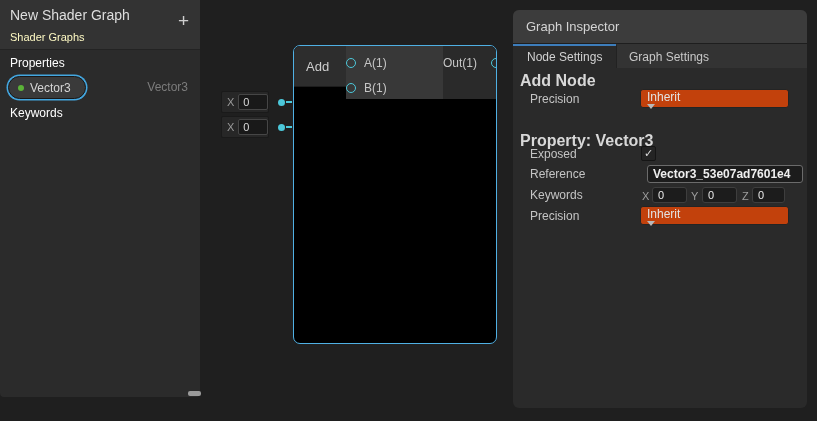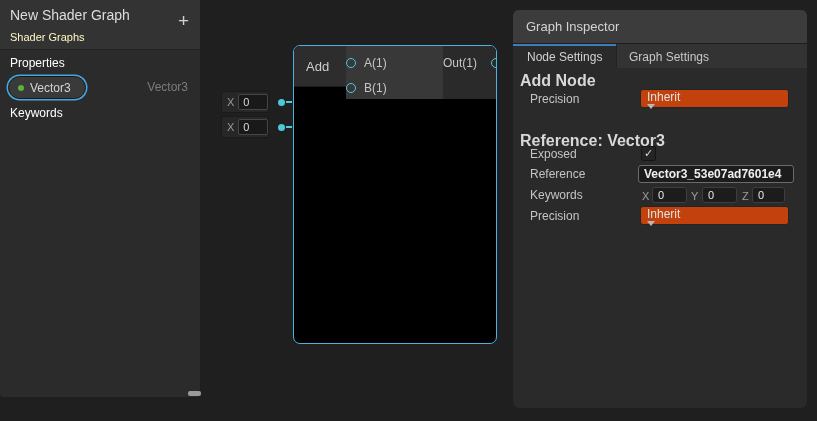--- a/index.html
+++ b/index.html
@@ -152,7 +152,7 @@
     <span class="dropdown-arrow"></span>
   </div>
 
-  <div class="insp-heading" style="left:7px;top:122px;">Reference: Vector3</div>
+  <div class="insp-heading" style="left:7px;top:122px;">Property: Vector3</div>
 
   <div class="insp-label" style="left:17px;top:137px;">Exposed</div>
   <div class="checkbox" style="left:128px;top:136px;">

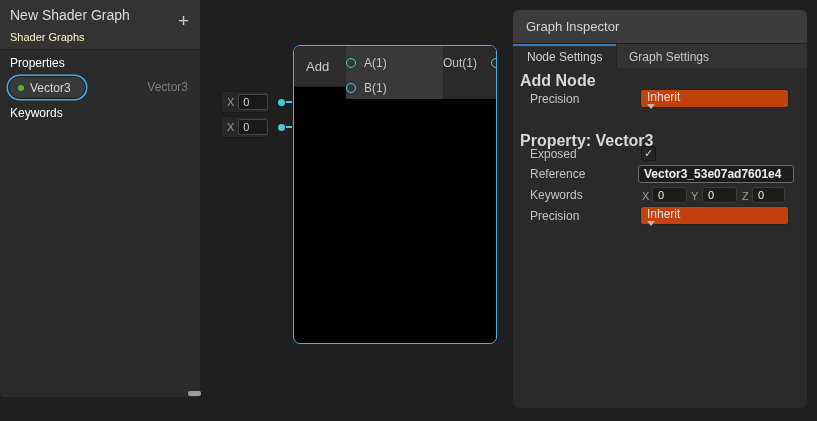--- a/index.html
+++ b/index.html
@@ -160,7 +160,7 @@
   </div>
 
   <div class="insp-label" style="left:17px;top:157px;">Reference</div>
-  <input class="ref-field" style="left: 125px; top: 155px; width: 156px;" value="Vector3_53e07ad7601e4">
+  <input class="ref-field" style="left: 134px; top: 155px; width: 156px;" value="Vector3_53e07ad7601e4">
 
   <div class="insp-label" style="left:17px;top:178px;">Keywords</div>
   <span class="xyz-axis" style="left:129px;top:180px;">X</span>

